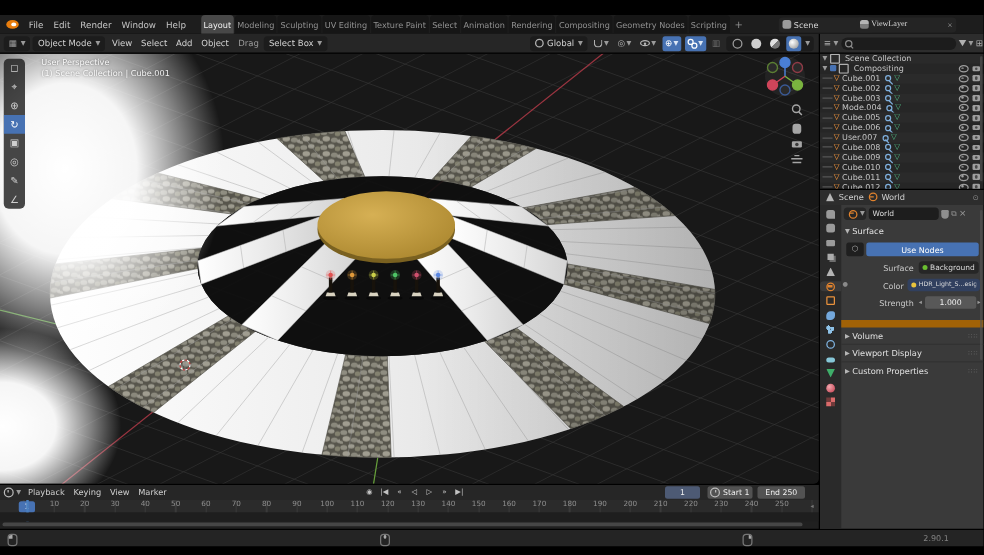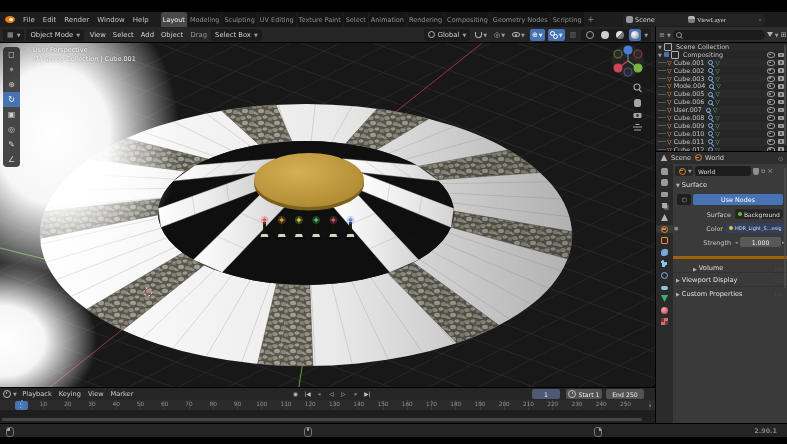--- a/index.html
+++ b/index.html
@@ -822,7 +822,7 @@
       <span class="sarr" style="position:absolute;left:109px;top:75px;">▸</span>
       <div style="position:absolute;left:0;top:92px;width:114px;">
 
-      <div style="position:relative;height:13px;border-top:3px solid #a16207;display:flex;align-items:flex-end;padding-left:20px;color:#e0e0e0;">
+      <div style="position:relative;height:13px;border-top:6px solid #a16207;display:flex;align-items:center;padding-left:3px;color:#e0e0e0;">
           <span class="hdr-arrow">▶</span>
             <span>Volume</span>
           <span style="margin-left:auto;margin-right:4px;color:#6e6e6e;font-size:5px;letter-spacing:1px;">∷∷</span>

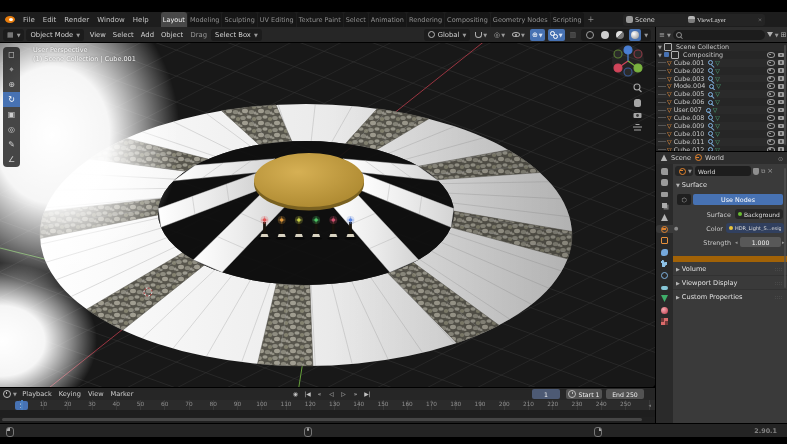--- a/index.html
+++ b/index.html
@@ -147,7 +147,7 @@
   .mouse.l::after{left:0;top:0;width:2.5px;height:3px;border-radius:2px 0 0 0;}
   .mouse.m::after{left:2px;top:0;width:1.5px;height:3.5px;}
   .mouse.r::after{right:0;top:0;width:2.5px;height:3px;border-radius:0 2px 0 0;}
-  #version{position:absolute;right:10px;top:2.5px;color:#828282;font-weight:bold;}
+  #version{position:absolute;right:28px;top:2.5px;color:#828282;}
 </style>
 </head>
 <body>

